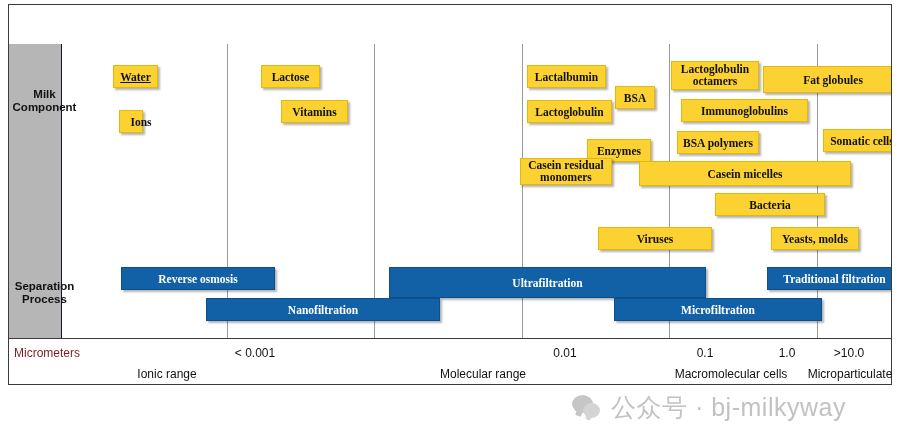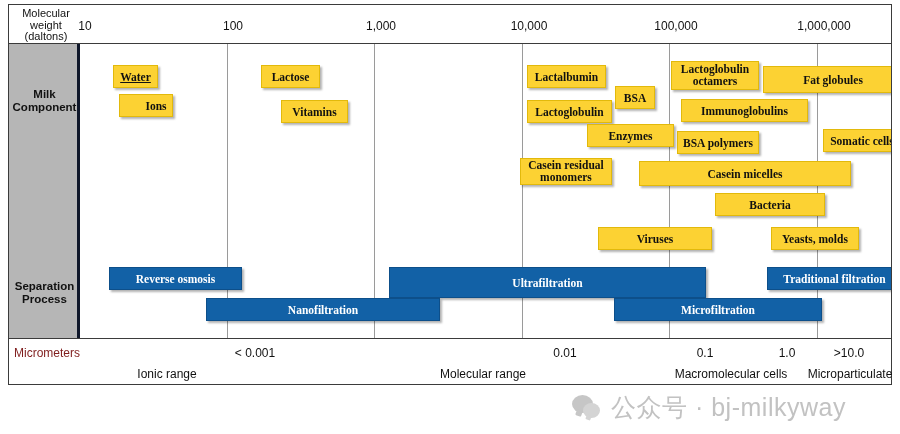--- a/index.html
+++ b/index.html
@@ -104,21 +104,6 @@
 
 <div id="chart-frame">
 
-  <div id="header-row">
-    <div id="mw-label">
-      <div>Molecular</div>
-      <div>weight</div>
-      <div>(daltons)</div>
-    </div>
-    <div id="top-ticks">
-        <div class="top-tick" style="left: 76px;">10</div>
-        <div class="top-tick" style="left: 224px;">100</div>
-        <div class="top-tick" style="left: 372px;">1,000</div>
-        <div class="top-tick" style="left: 520px;">10,000</div>
-        <div class="top-tick" style="left: 667px;">100,000</div>
-        <div class="top-tick" style="left: 815px;">1,000,000</div>
-      </div>
-  </div>
 
   <div id="body-row">
 

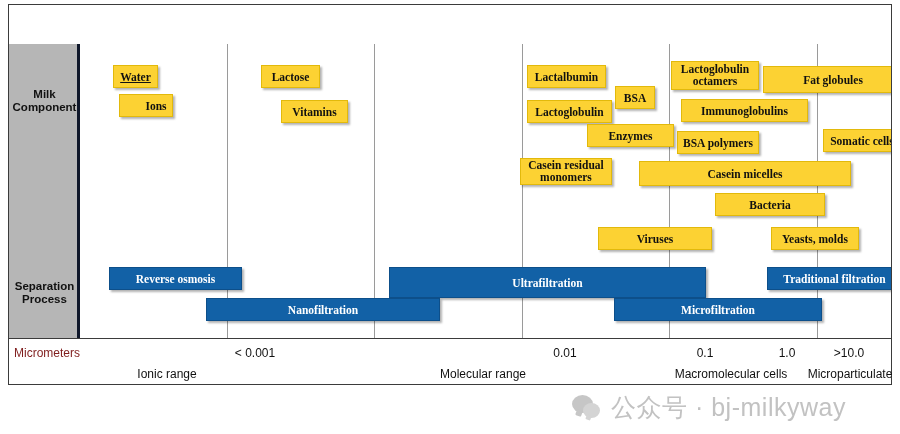--- a/index.html
+++ b/index.html
@@ -30,8 +30,8 @@
     position:absolute;left:0;top:39px;width:882px;height:294px;
   }
   #side-col{
-    position:absolute;left:0;top:0;width:71px;height:294px;
-    background:#b6b6b6;border-right:3px solid #0f172a;box-sizing:border-box;
+    position:absolute;left:0;top:0;width:53px;height:294px;
+    background:#b6b6b6;border-right:1px solid #0f172a;box-sizing:border-box;
   }
   .side-label{
     position:absolute;left:0;width:71px;text-align:center;

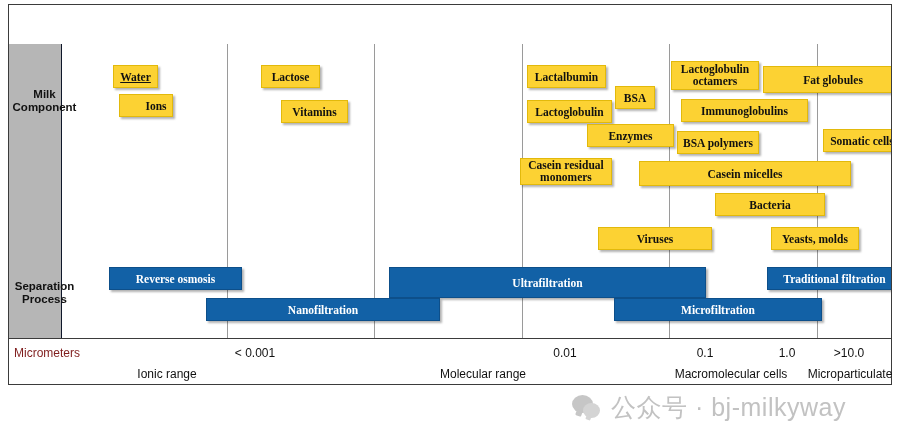--- a/index.html
+++ b/index.html
@@ -132,7 +132,7 @@
               <div>Water</div>
             </div>
           </div>
-          <div class="gbox ybox" style="left: 39px; top: 50px; width: 54px; height: 23px; padding-left: 20px;">
+          <div class="gbox ybox" style="left: 39px; top: 66px; width: 24px; height: 23px; padding-left: 20px;">
             <div>
               <div>Ions</div>
             </div>

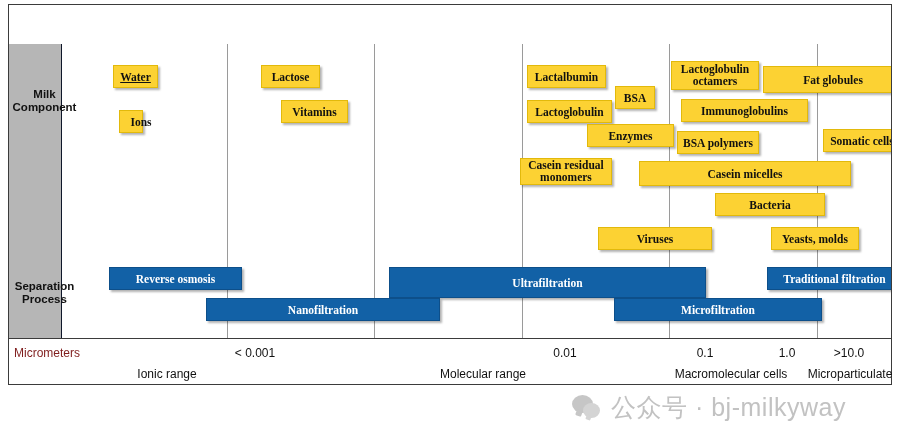--- a/index.html
+++ b/index.html
@@ -162,7 +162,7 @@
               <div>Lactoglobulin</div>
             </div>
           </div>
-          <div class="gbox ybox" style="left: 507px; top: 80px; width: 87px; height: 23px;">
+          <div class="gbox ybox" style="left: 507px; top: 95px; width: 64px; height: 23px;">
             <div>
               <div>Enzymes</div>
             </div>

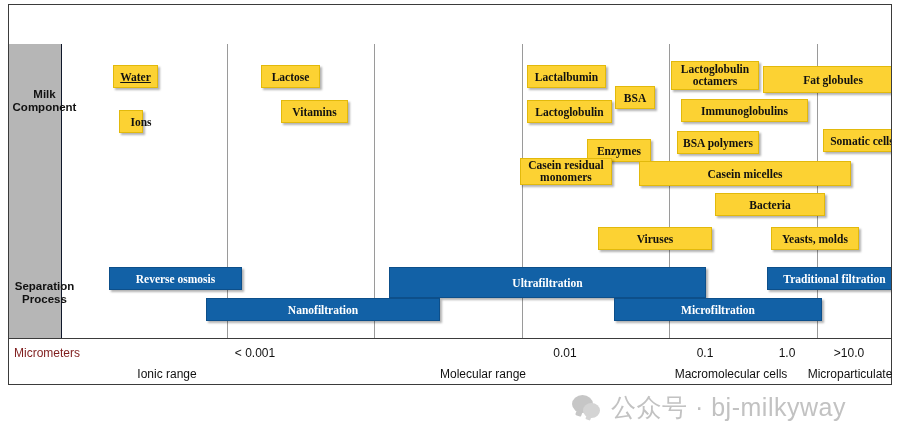--- a/index.html
+++ b/index.html
@@ -221,7 +221,7 @@
           </div>
         </div>
       <div id="sep-boxes">
-          <div class="gbox bbox" style="left: 29px; top: 223px; width: 133px; height: 23px;">
+          <div class="gbox bbox" style="left: 41px; top: 223px; width: 154px; height: 23px;">
             <span>Reverse osmosis</span>
           </div>
           <div class="gbox bbox" style="left: 309px; top: 223px; width: 317px; height: 31px;">

